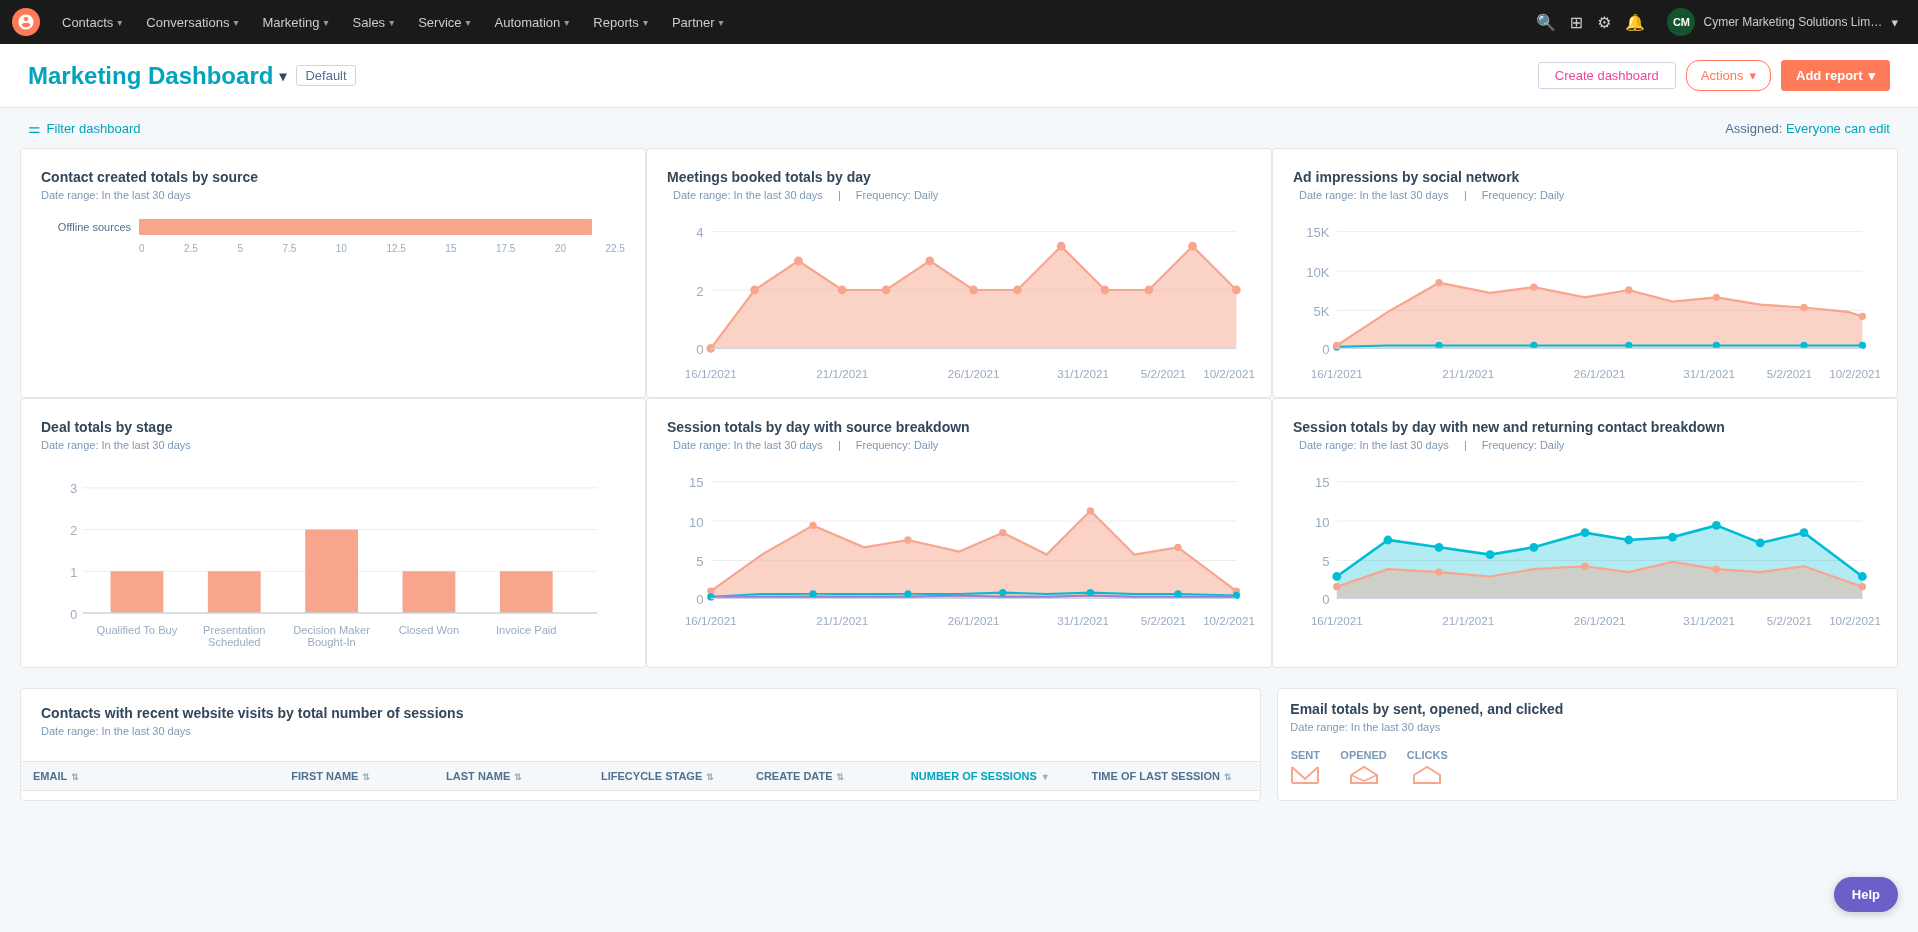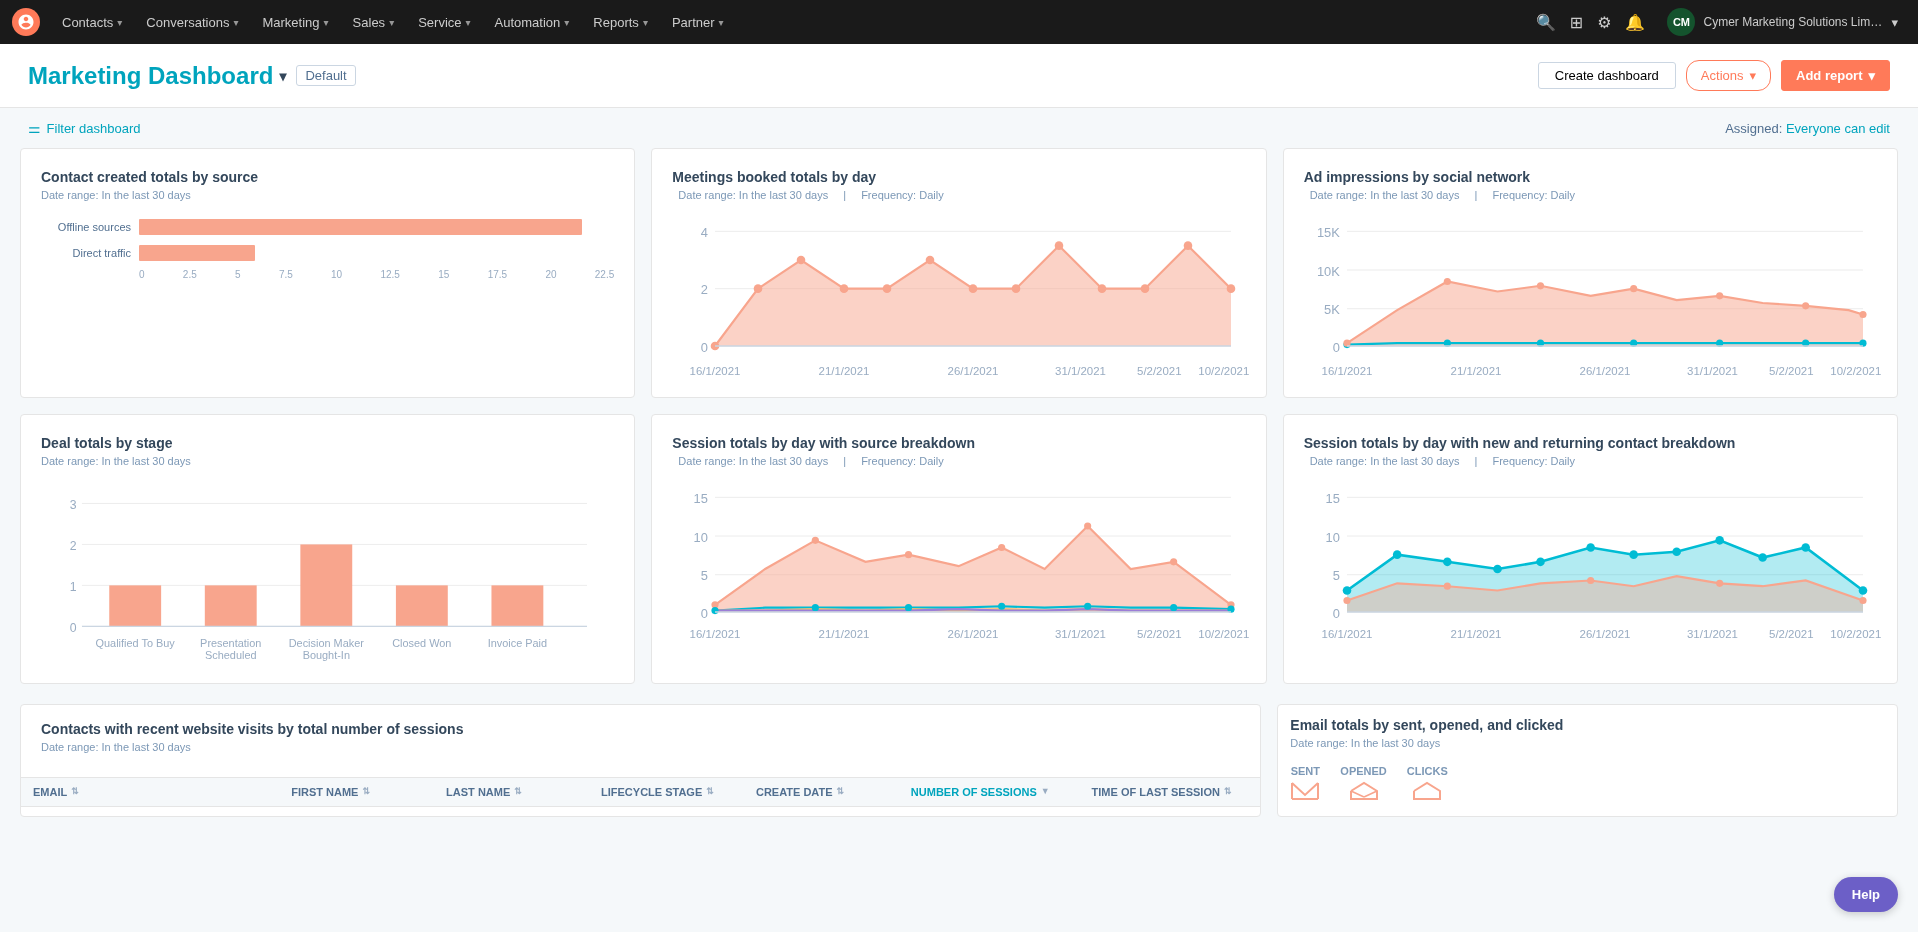--- a/index.html
+++ b/index.html
@@ -80,7 +80,7 @@
     .btn-outline {
       border: 1px solid #cbd6e2;
       background: #fff;
-      color: #000000;
+      color: #ec4899;
       padding: 5px 16px;
       border-radius: 3px;
       cursor: pointer;

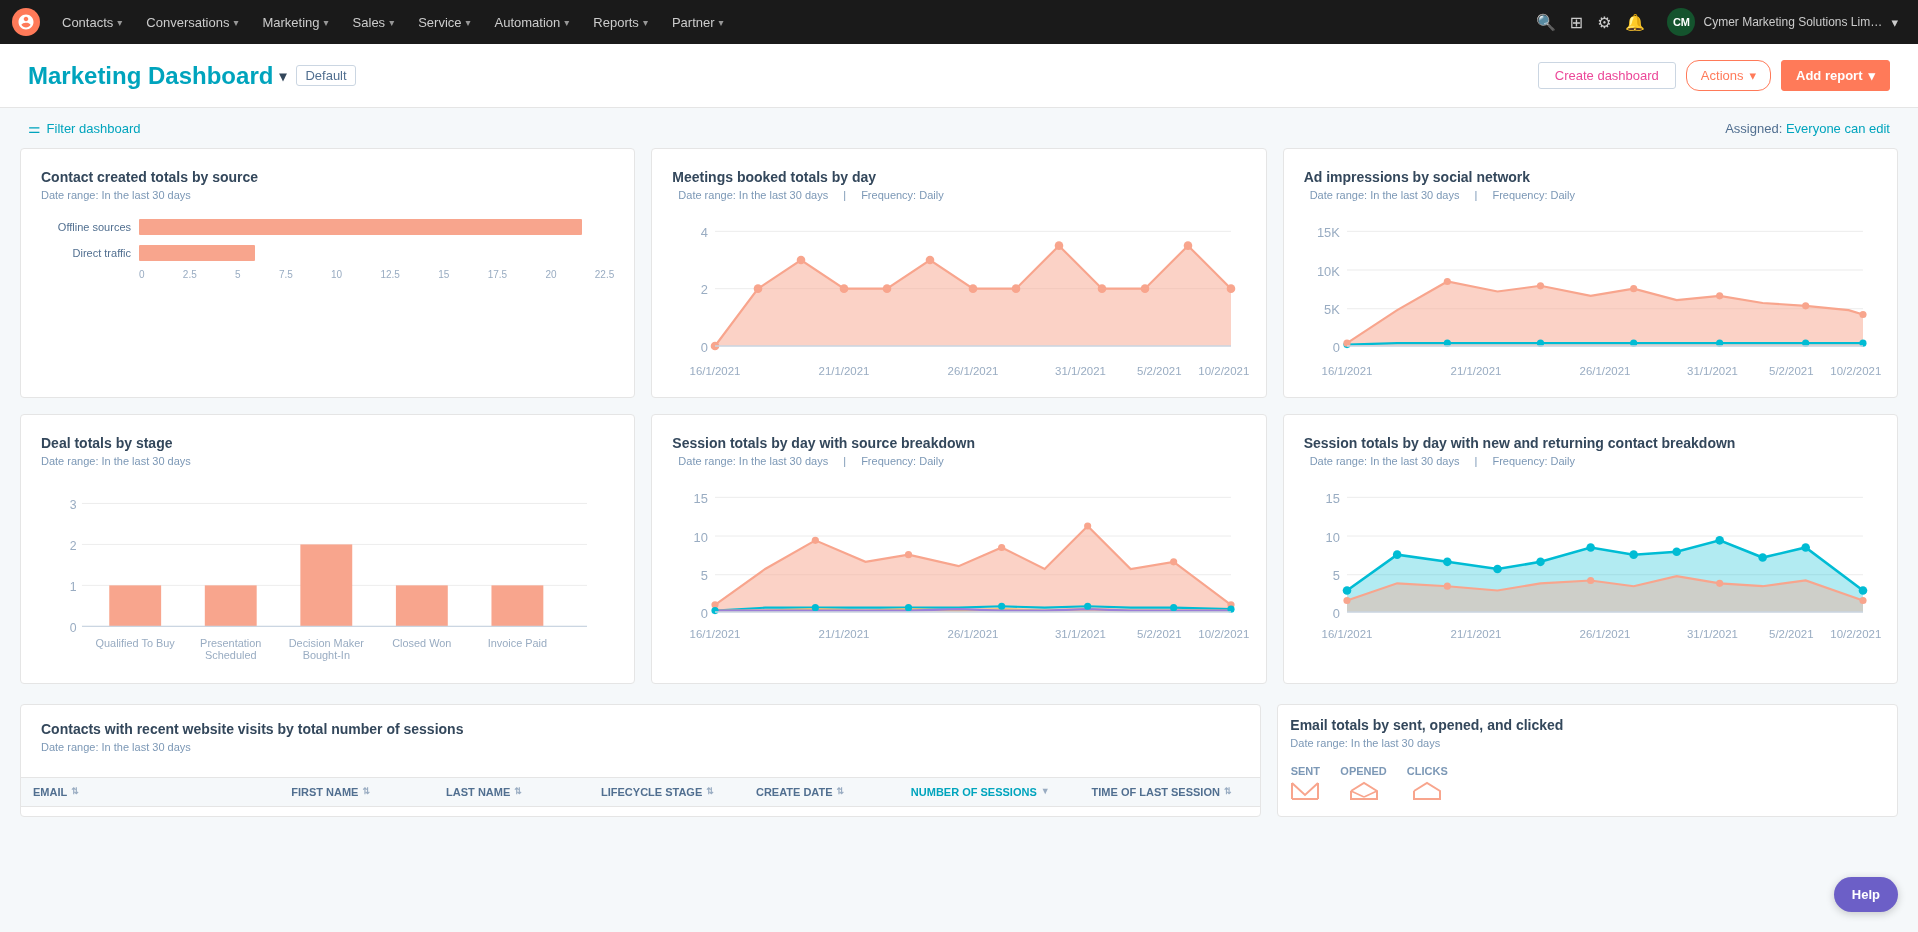--- a/index.html
+++ b/index.html
@@ -131,7 +131,6 @@
       padding: 0 20px 20px;
       display: grid;
       grid-template-columns: 1fr 1fr 1fr;
-      gap: 16px;
     }
 
     

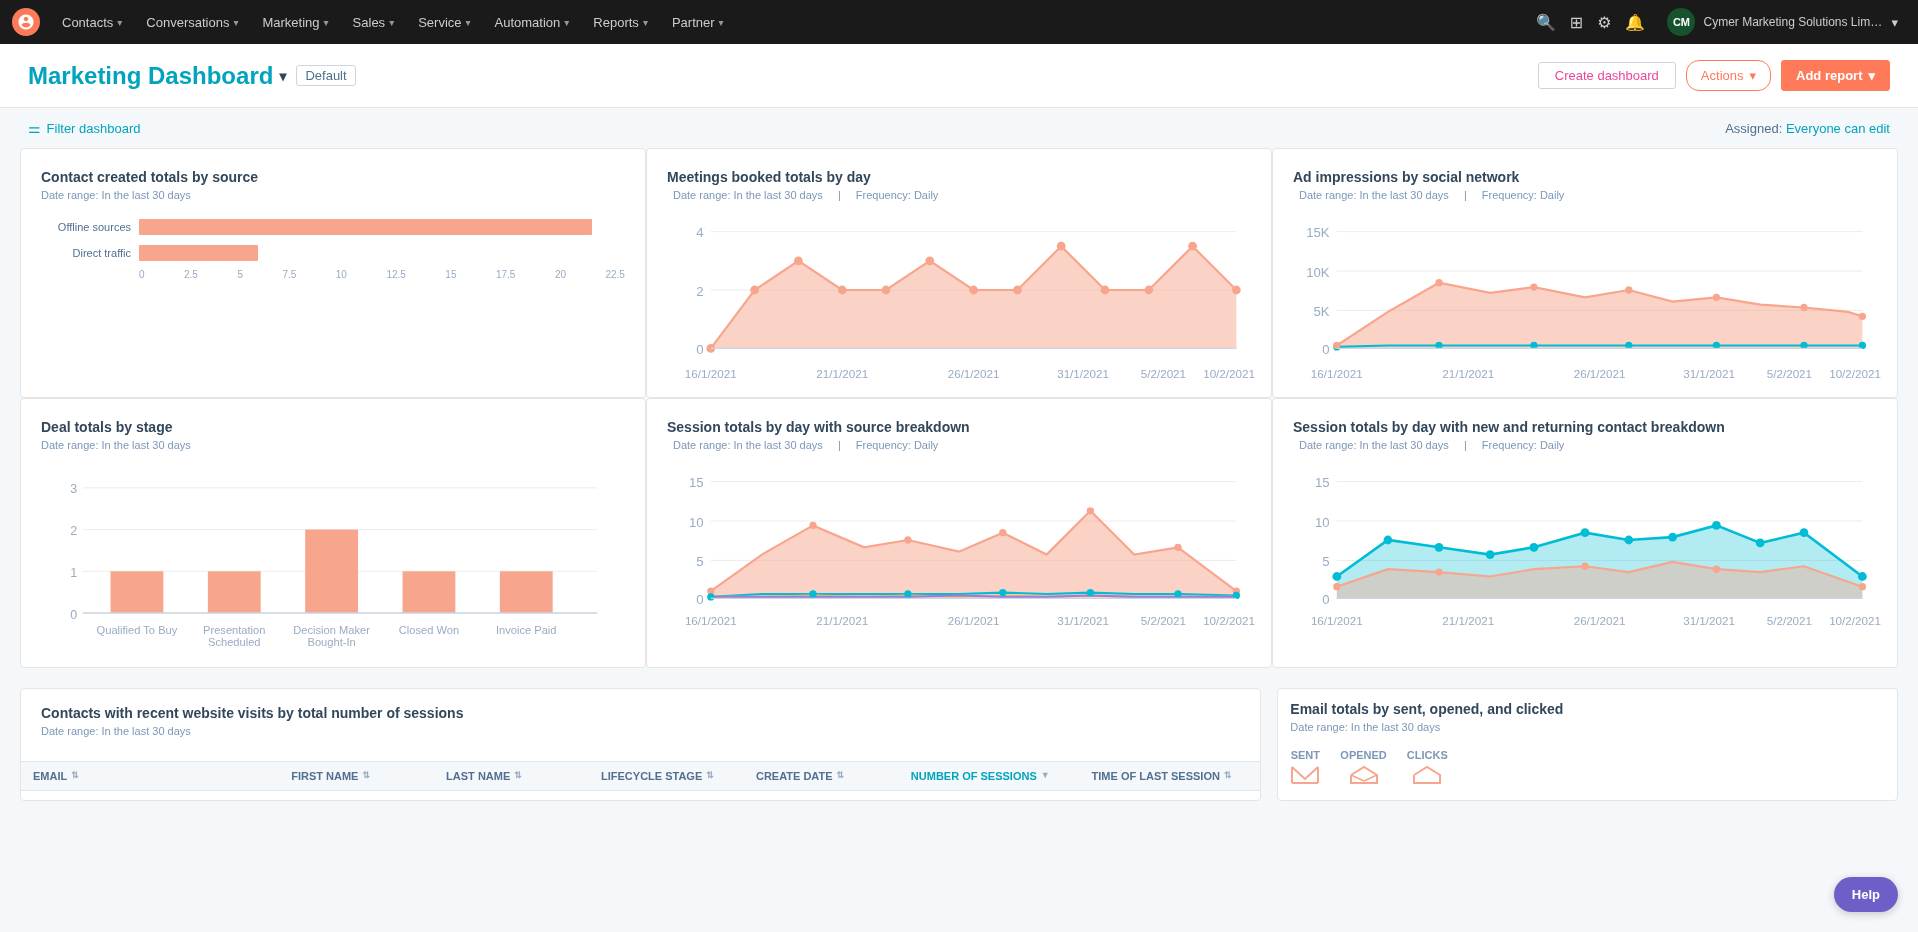--- a/index.html
+++ b/index.html
@@ -317,12 +317,6 @@
           <div class="bar-label">Offline sources</div>
           <div class="bar-track">
             <div class="bar-fill" style="width: 93.3%;"></div>
-          </div>
-        </div>
-        <div class="bar-row">
-          <div class="bar-label">Direct traffic</div>
-          <div class="bar-track">
-            <div class="bar-fill" style="width: 24.4%;"></div>
           </div>
         </div>
       </div>

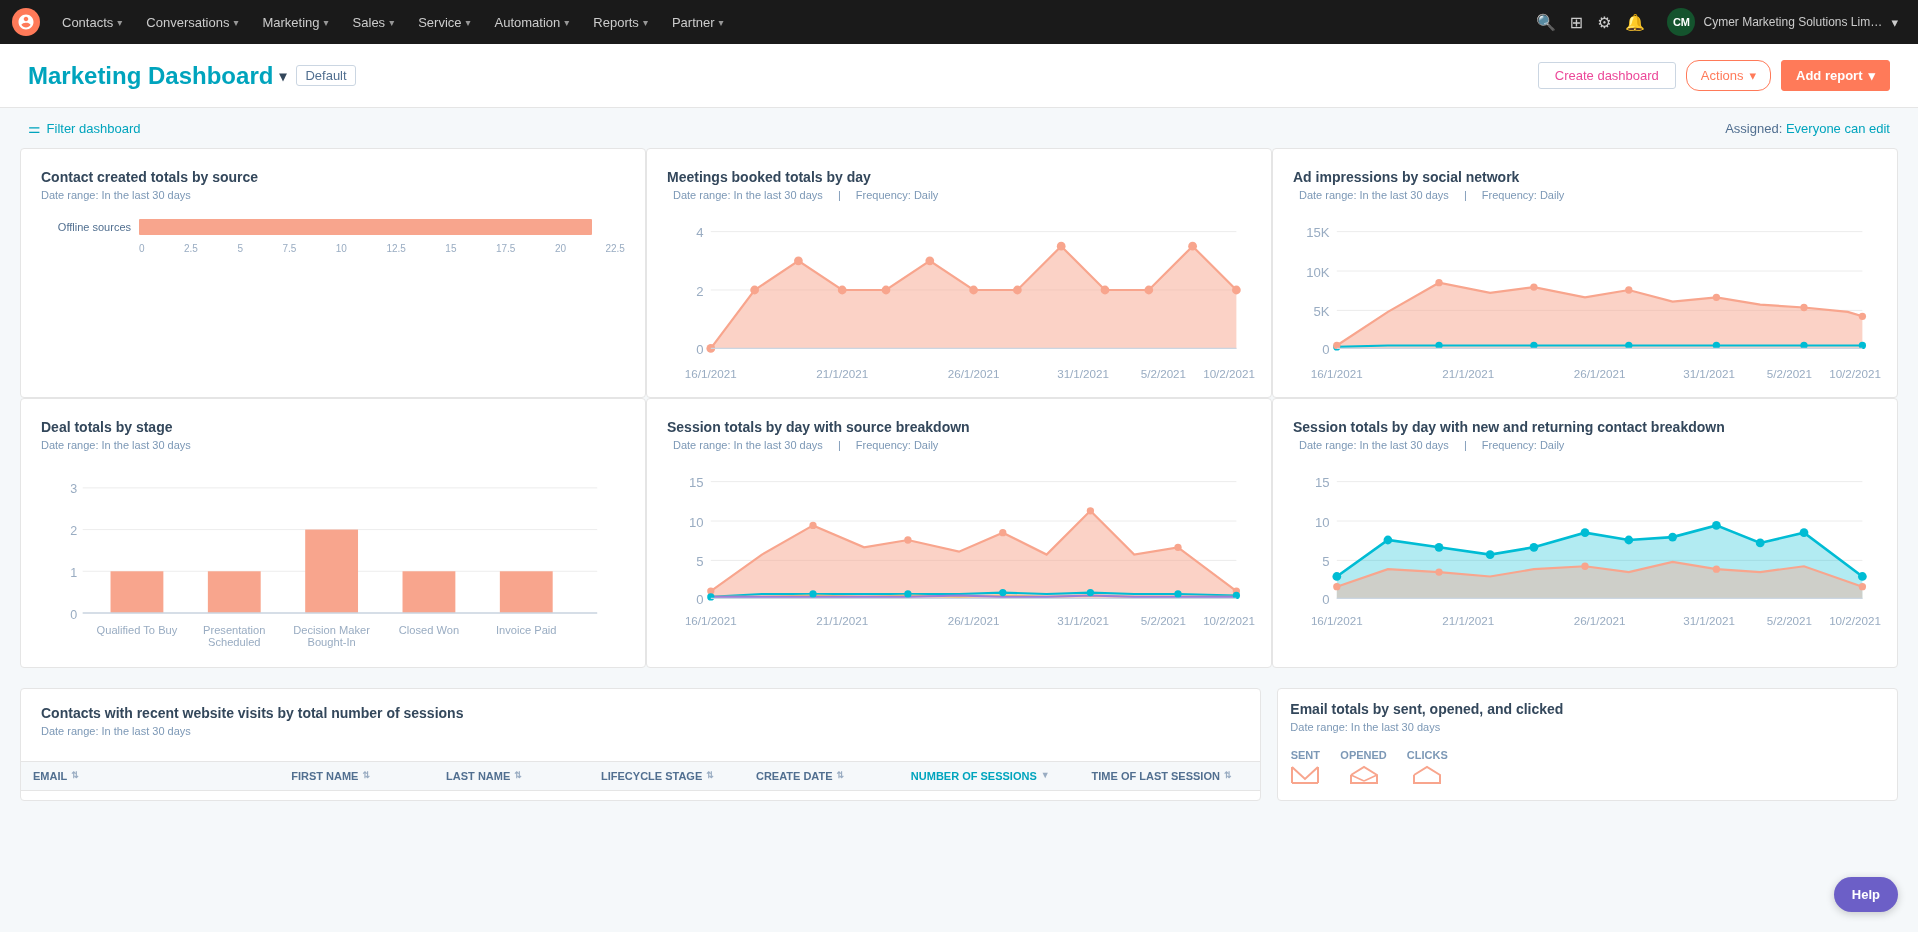--- a/index.html
+++ b/index.html
@@ -191,7 +191,7 @@
       font-weight: 700;
       color: #516f90;
       text-transform: uppercase;
-      display: flex; align-items: flex-start; gap: 4px;
+      display: flex; align-items: flex-end; gap: 4px;
     }
     .th .sort-icon { font-size: 9px; color: #99acc2; }
     .sort-active { color: #00a4bd; }

